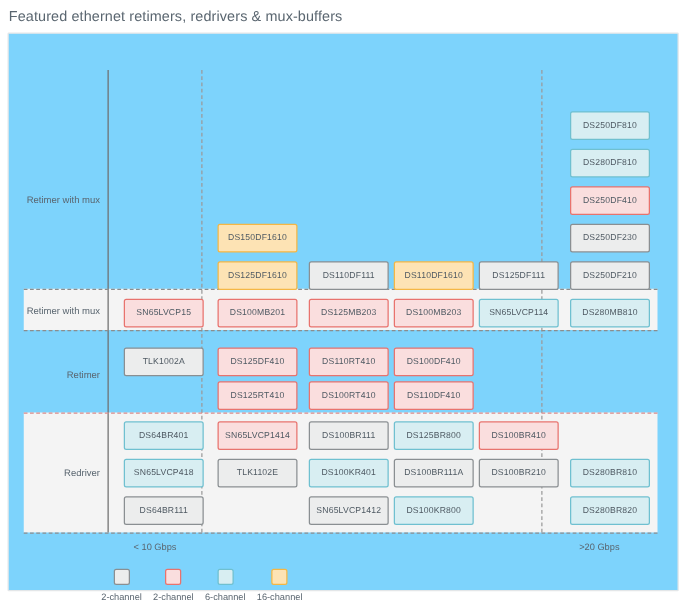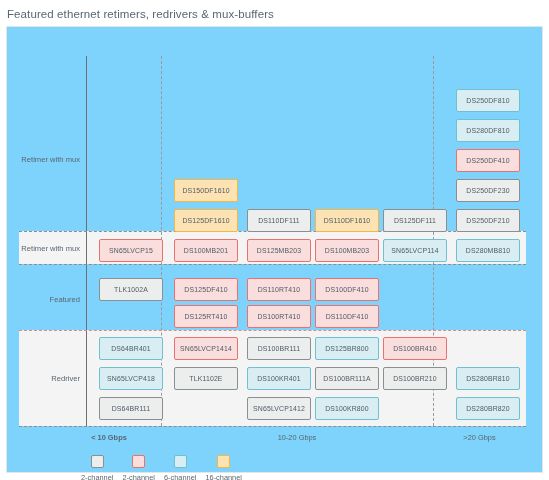--- a/index.html
+++ b/index.html
@@ -141,7 +141,7 @@
 
     <div class="row-label" style="left:0; top:128px; width:73px;">Retimer with mux</div>
     <div class="row-label" style="left:0; top:217px; width:73px;">Retimer with mux</div>
-    <div class="row-label" style="left:0; top:268px; width:73px;">Featured</div>
+    <div class="row-label" style="left:0; top:268px; width:73px;">Retimer</div>
     <div class="row-label" style="left:0; top:347px; width:73px;">Redriver</div>
 
     <div class="col-label" style="left:64px; top:406px; width:76px;font-weight:bold;">&lt; 10 Gbps</div>

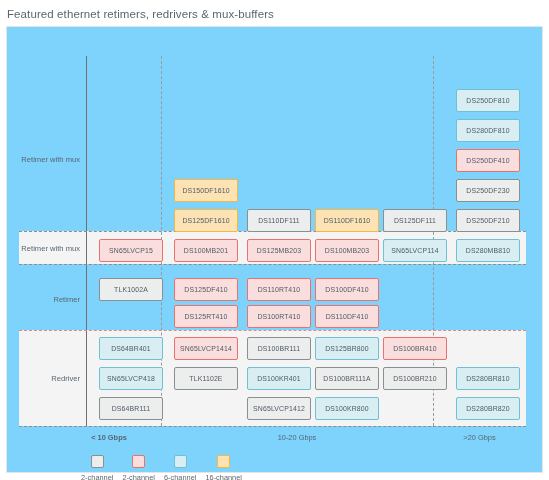--- a/index.html
+++ b/index.html
@@ -144,7 +144,7 @@
     <div class="row-label" style="left:0; top:268px; width:73px;">Retimer</div>
     <div class="row-label" style="left:0; top:347px; width:73px;">Redriver</div>
 
-    <div class="col-label" style="left:64px; top:406px; width:76px;font-weight:bold;">&lt; 10 Gbps</div>
+    <div class="col-label" style="left:79px; top:406px; width:76px;">&lt; 10 Gbps</div>
     <div class="col-label" style="left:154px; top:406px; width:272px;">10-20 Gbps</div>
     <div class="col-label" style="left:426px; top:406px; width:93px;">&gt;20 Gbps</div>
 

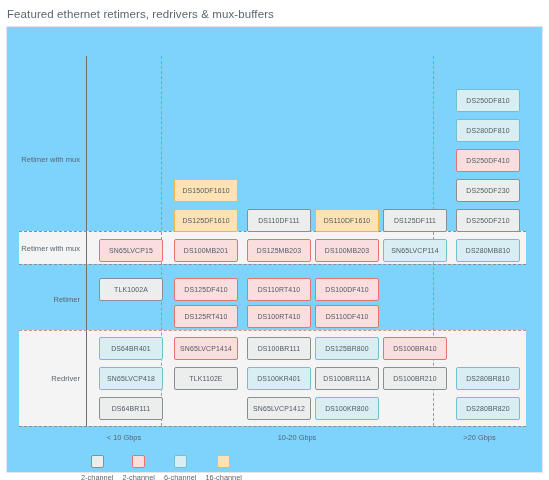--- a/index.html
+++ b/index.html
@@ -145,7 +145,6 @@
     <div class="row-label" style="left:0; top:347px; width:73px;">Redriver</div>
 
     <div class="col-label" style="left:79px; top:406px; width:76px;">&lt; 10 Gbps</div>
-    <div class="col-label" style="left:154px; top:406px; width:272px;">10-20 Gbps</div>
     <div class="col-label" style="left:426px; top:406px; width:93px;">&gt;20 Gbps</div>
 
     <div id="chip-layer">

